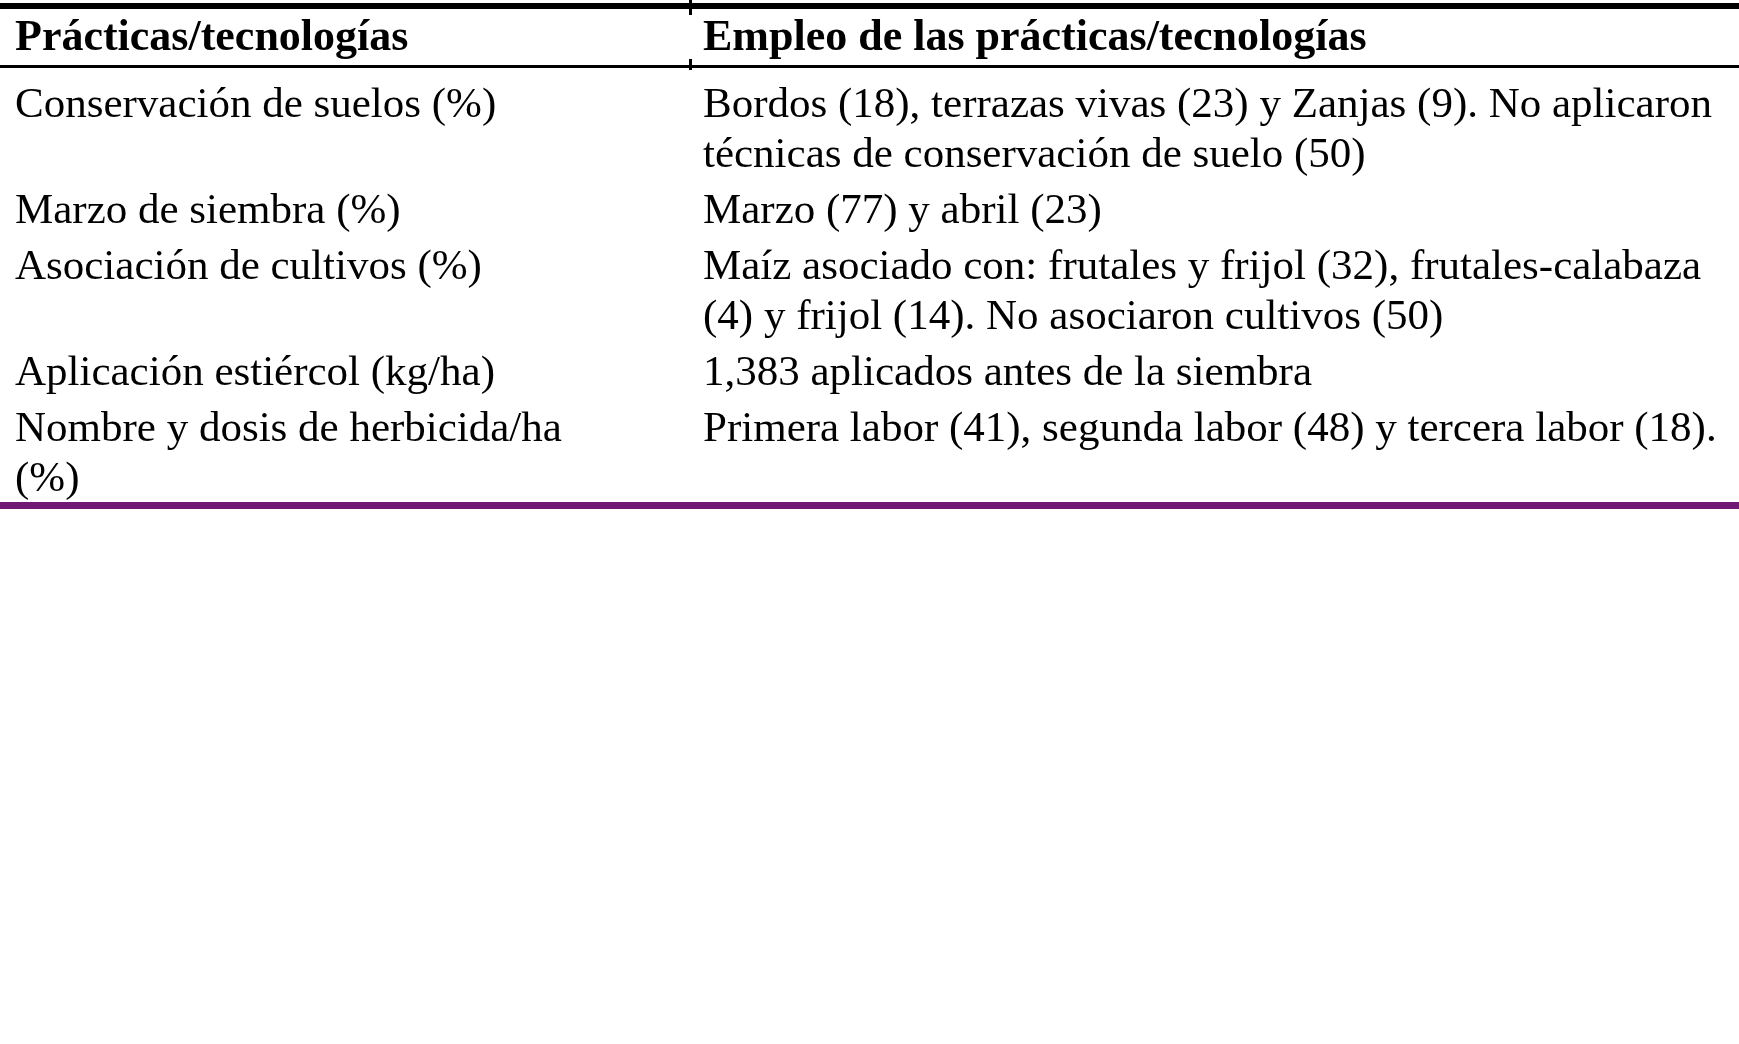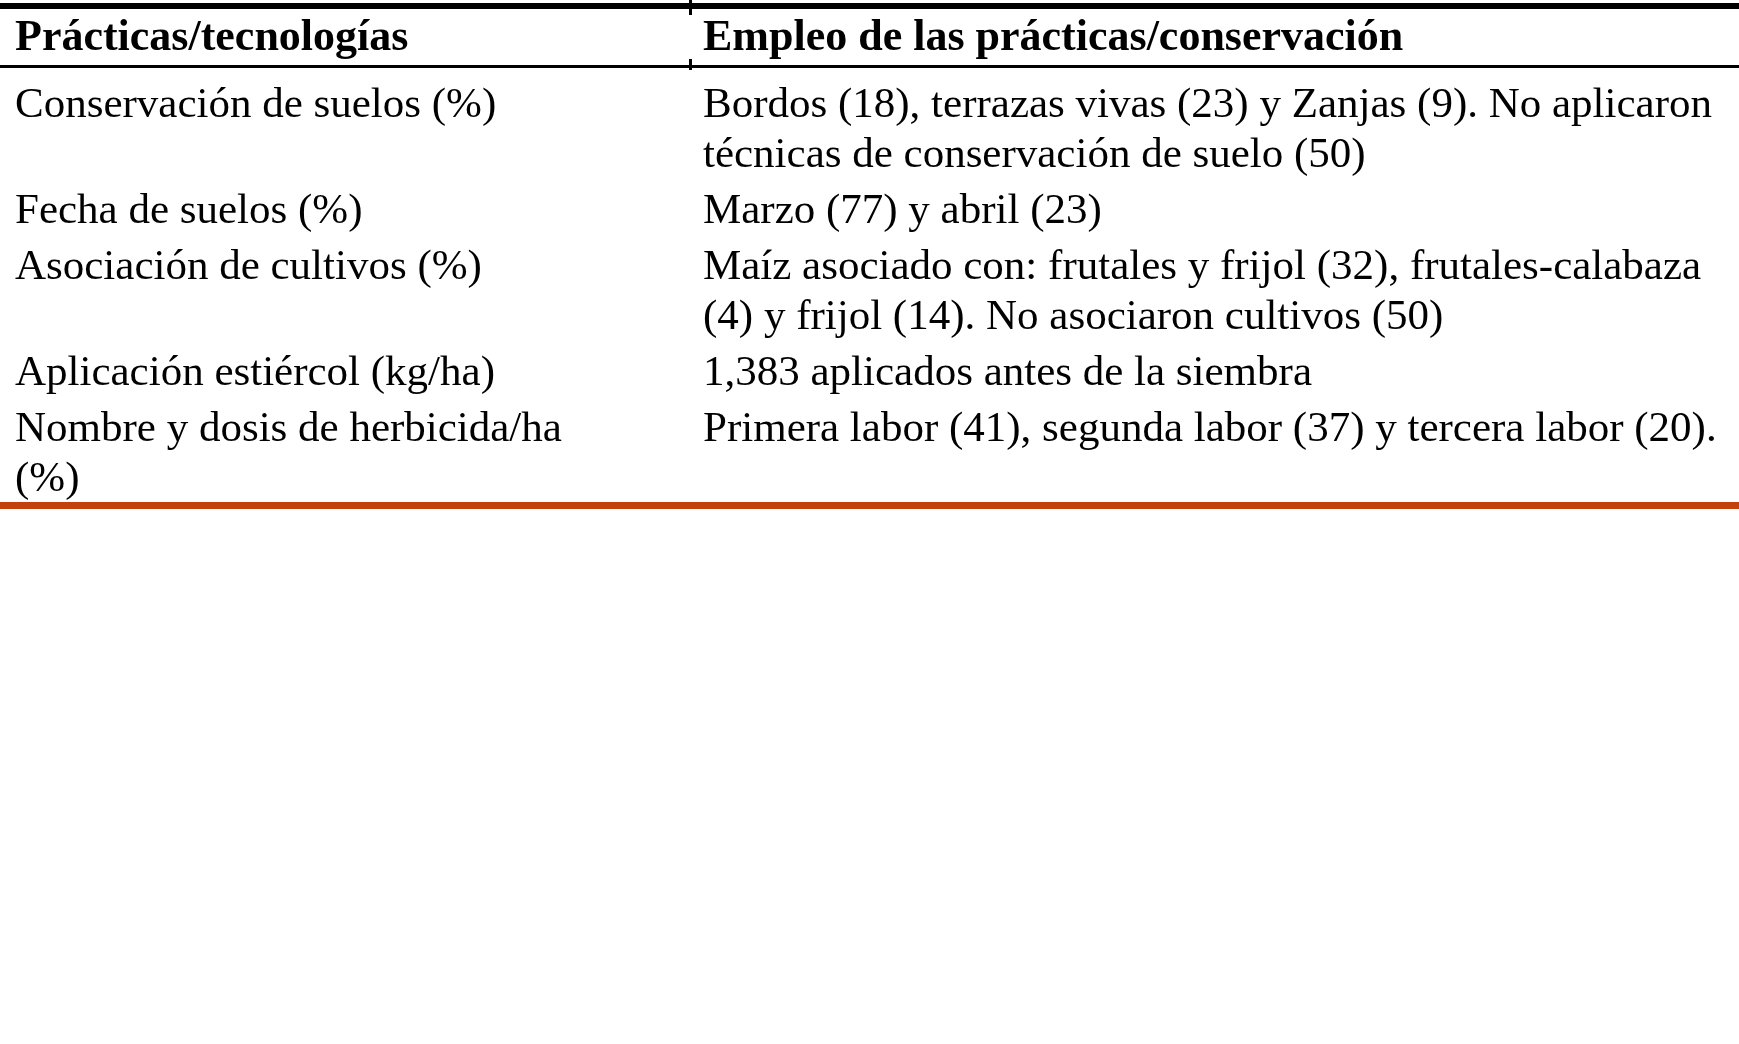--- a/index.html
+++ b/index.html
@@ -19,7 +19,7 @@
     width: 1739px;
     margin-top: 3px;
     border-top: 6px solid #000;
-    border-bottom: 7px solid #c2410c;
+    border-bottom: 7px solid #701a75;
   }
   col.c1 { width: 688px; }
   col.c2 { width: 1051px; }

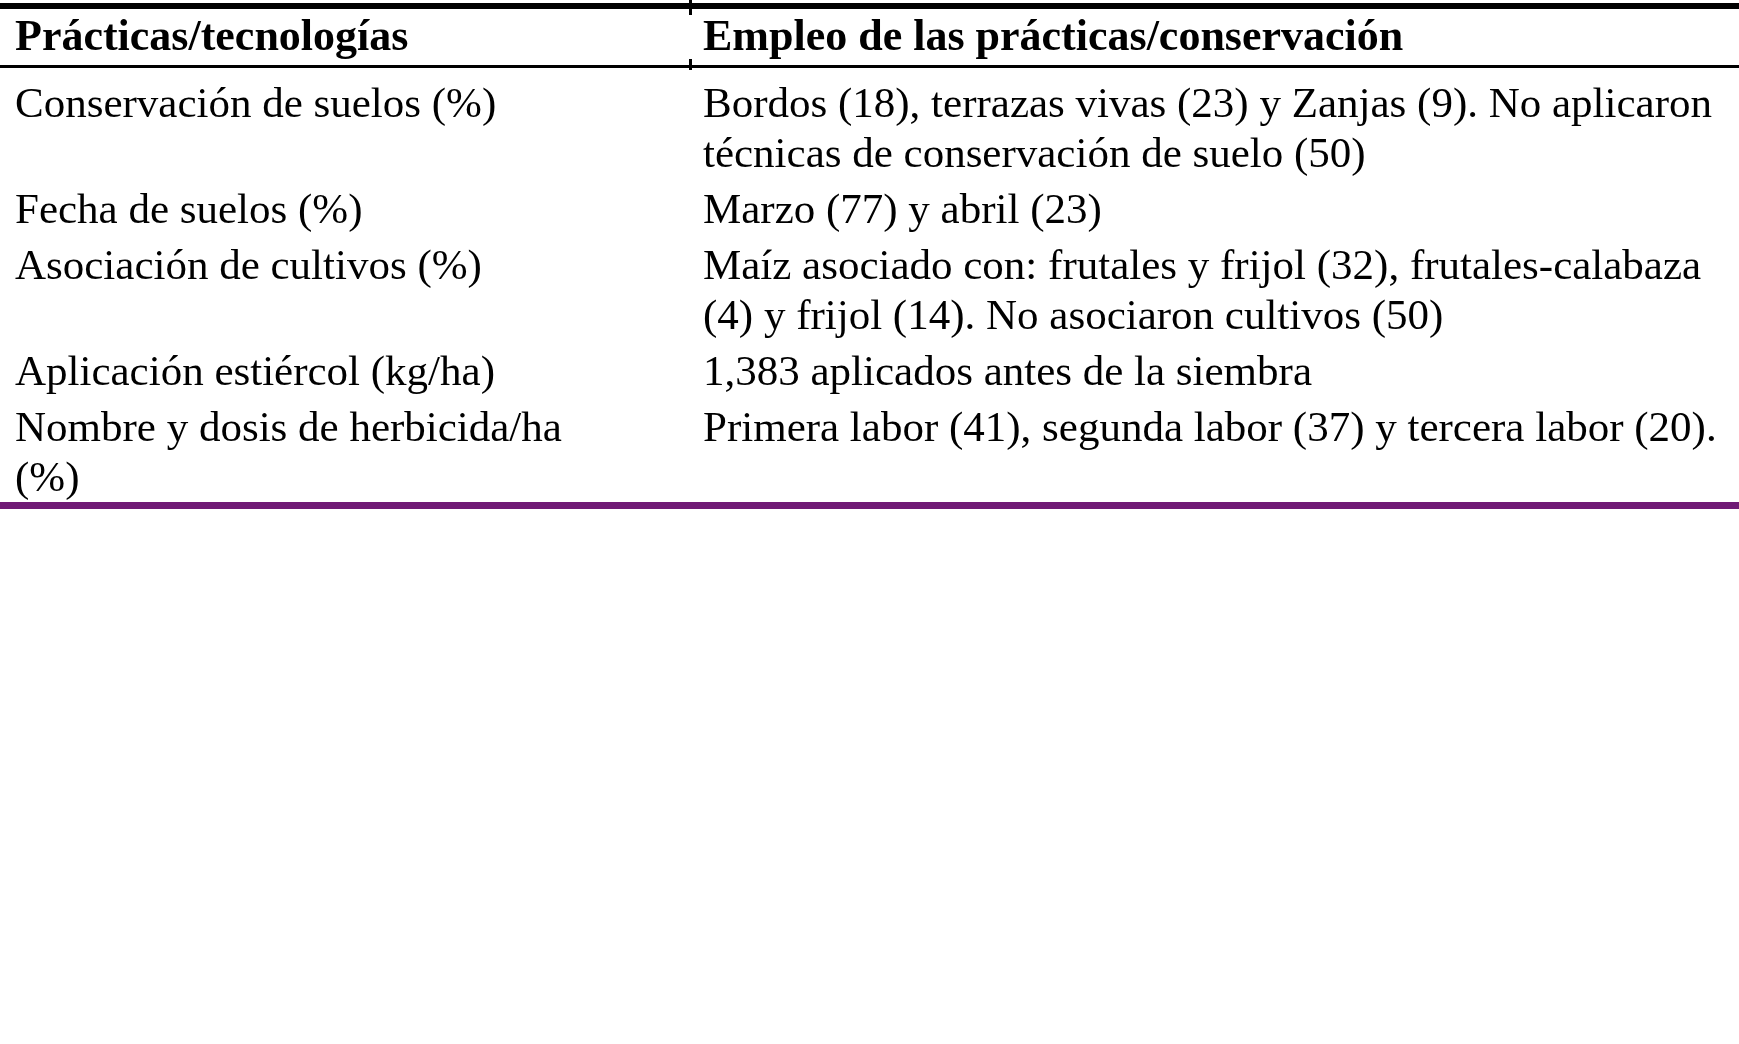--- a/index.html
+++ b/index.html
@@ -62,7 +62,7 @@
   <thead>
     <tr>
       <th>Prácticas/tecnologías</th>
-      <th>Empleo de las prácticas/conservación</th>
+      <th>Empleo de las prácticas/tecnologías</th>
     </tr>
   </thead>
   <tbody>

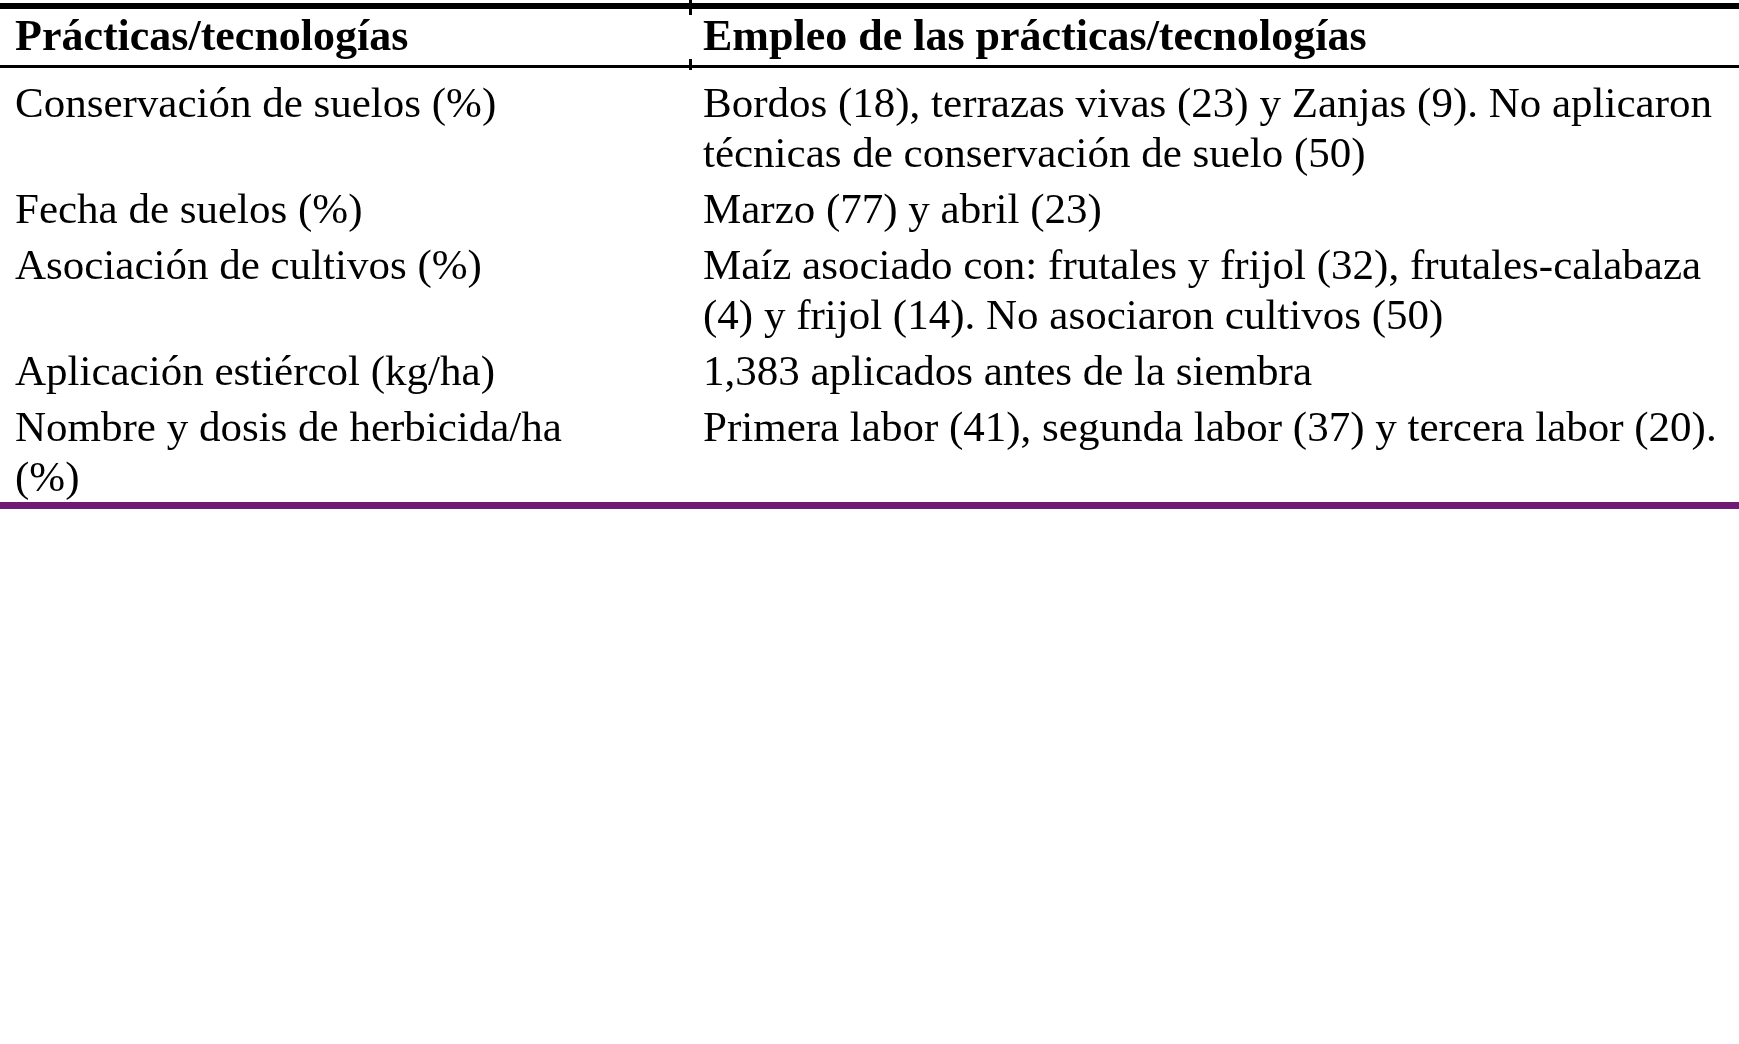--- a/index.html
+++ b/index.html
@@ -71,7 +71,7 @@
       <td class="usage-cell">Bordos (18), terrazas vivas (23) y Zanjas (9). No aplicaron técnicas de conservación de suelo (50)</td>
     </tr>
     <tr>
-      <td class="practice-cell">Fecha de suelos (%)</td>
+      <td class="practice-cell">Marzo de siembra (%)</td>
       <td class="usage-cell">Marzo (77) y abril (23)</td>
     </tr>
     <tr>

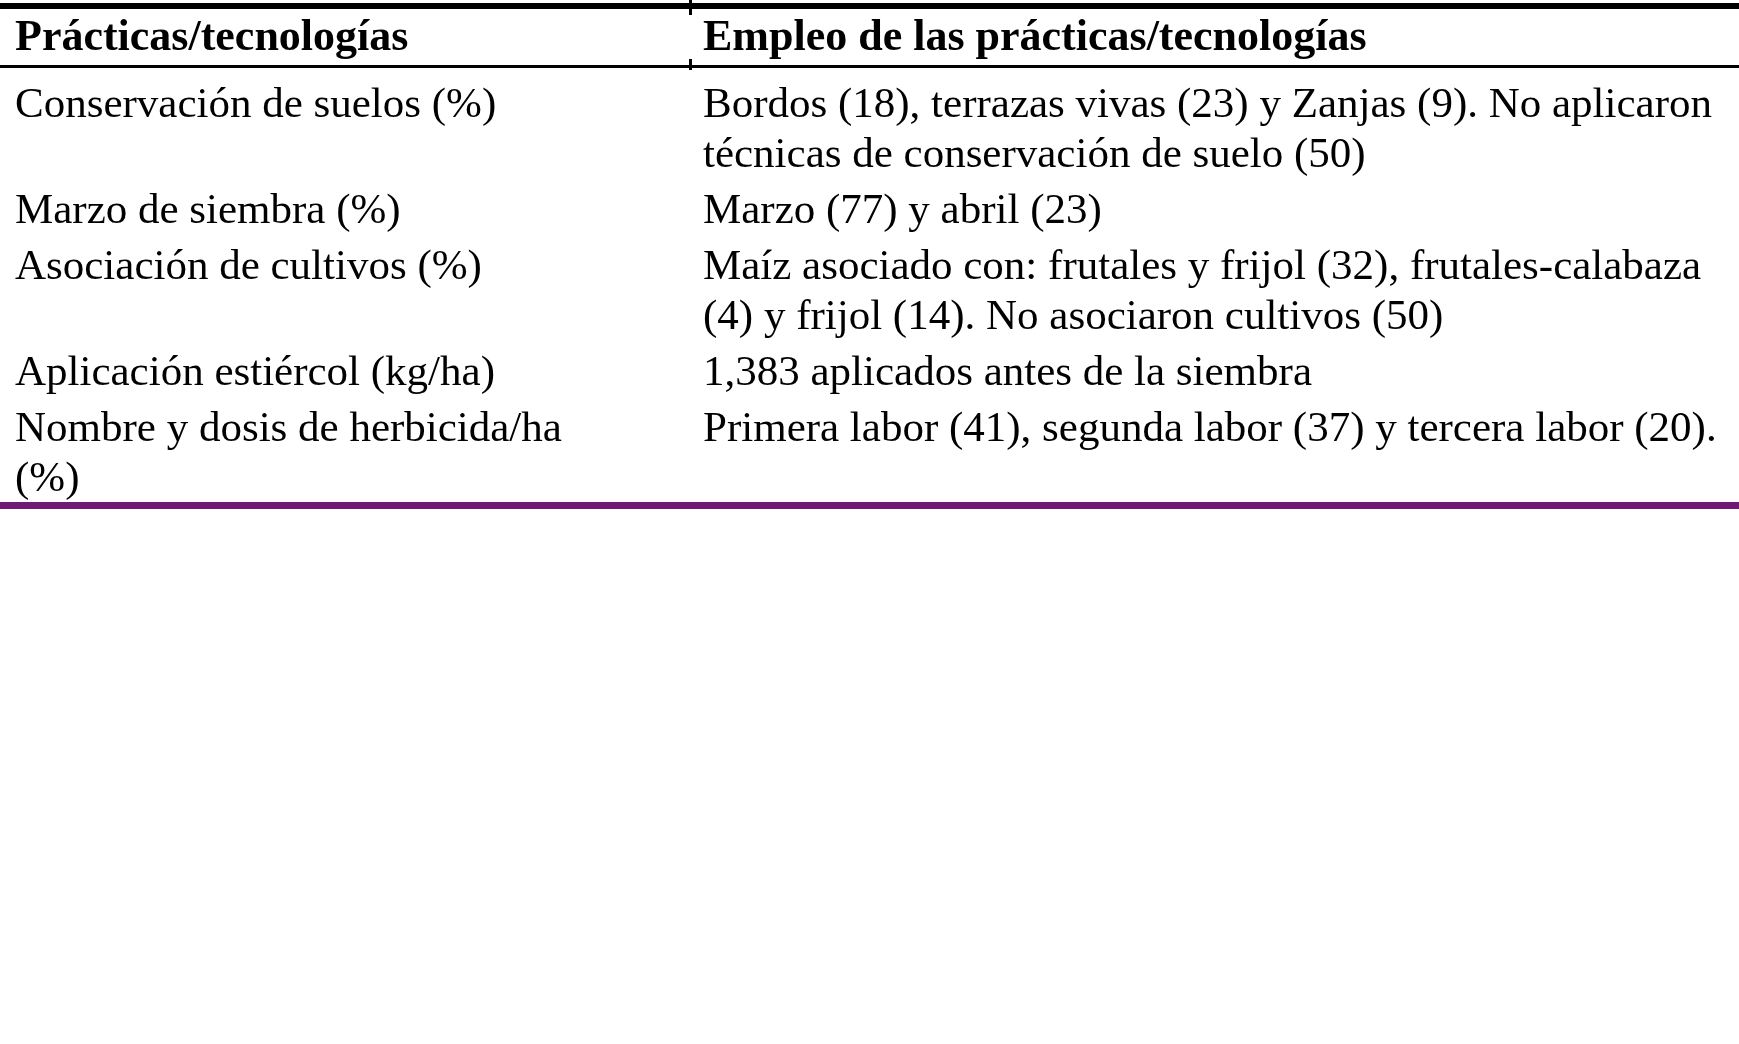--- a/index.html
+++ b/index.html
@@ -84,7 +84,7 @@
     </tr>
     <tr>
       <td class="practice-cell">Nombre y dosis de herbicida/ha (%)</td>
-      <td class="usage-cell">Primera labor (41), segunda labor (37) y tercera labor (20).</td>
+      <td class="usage-cell">Primera labor (41), segunda labor (48) y tercera labor (18).</td>
     </tr>
   </tbody>
 </table>

